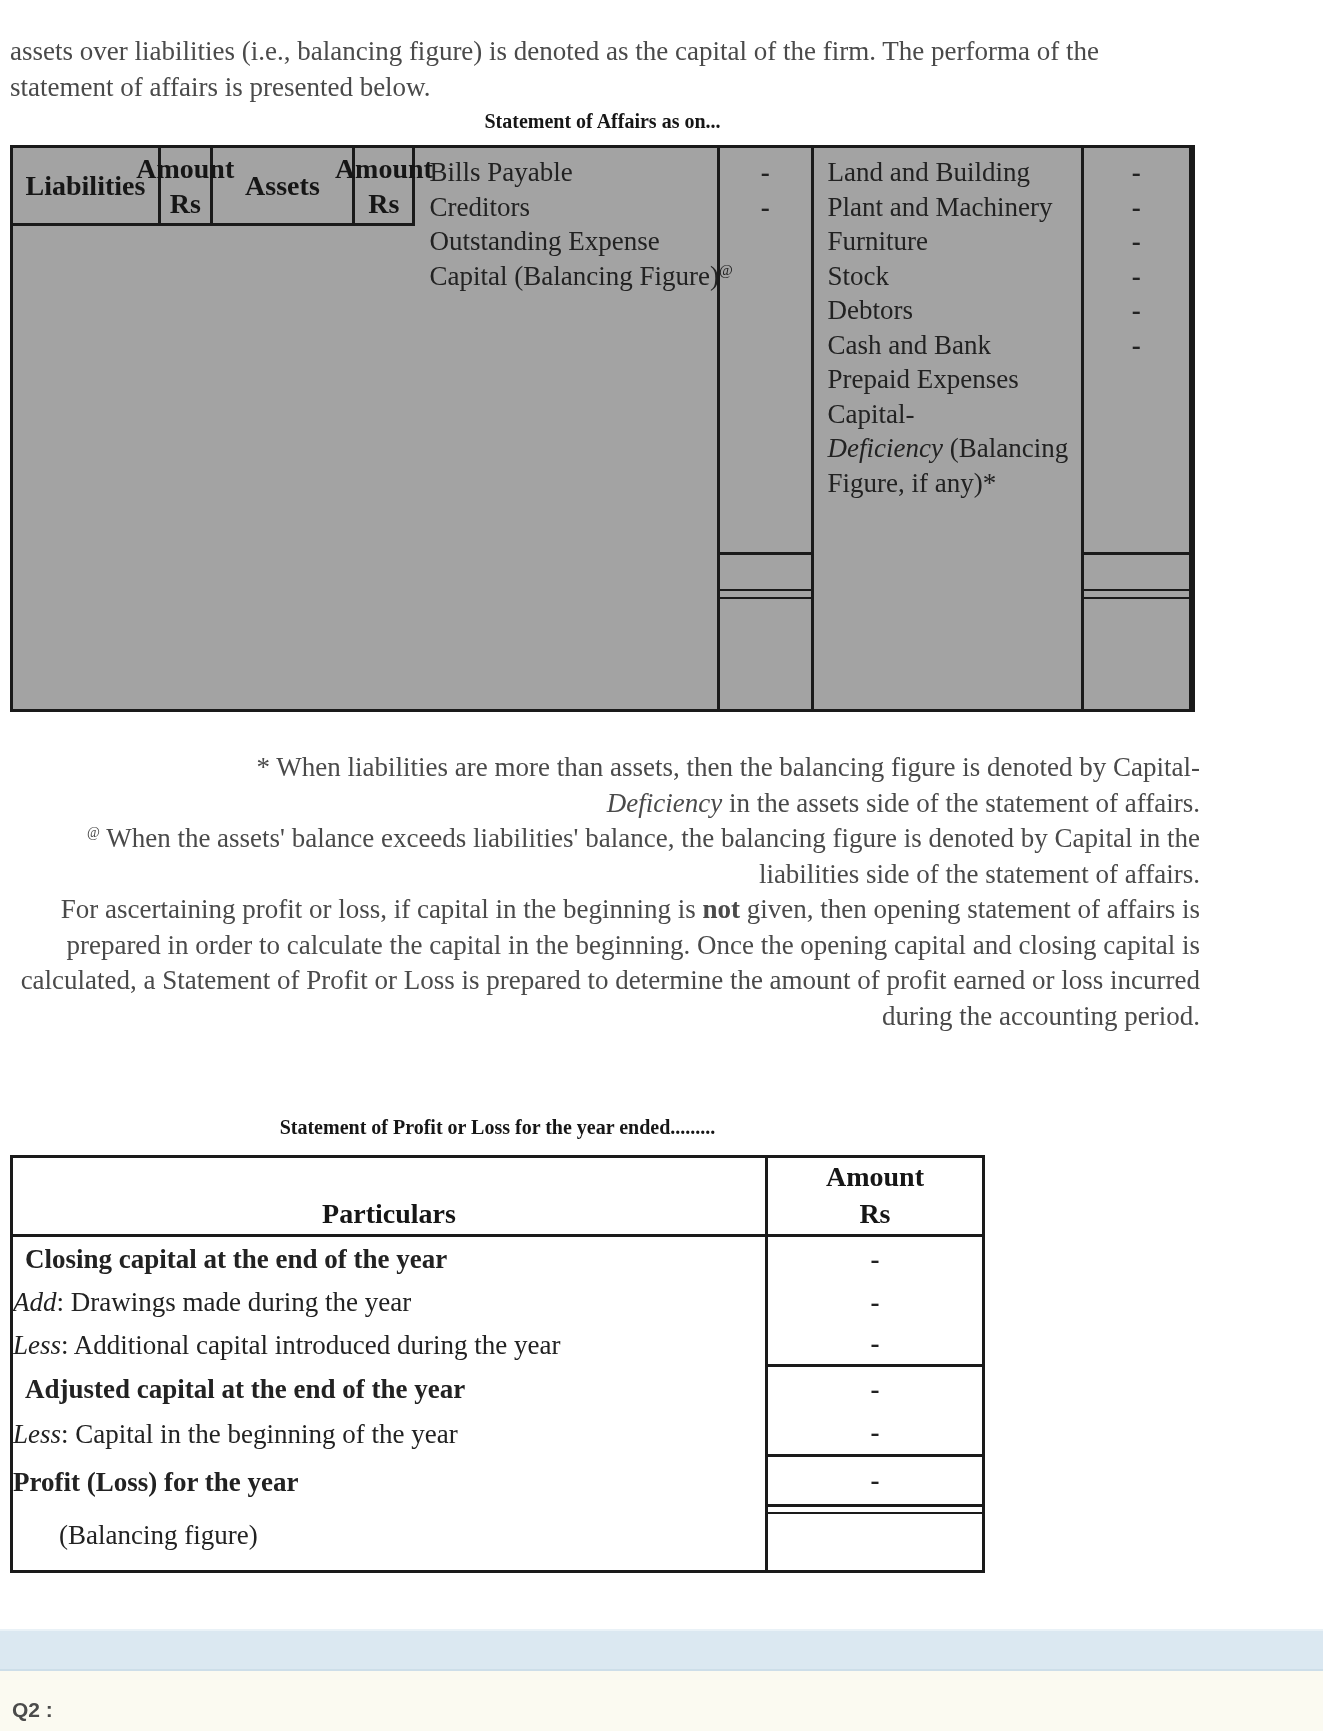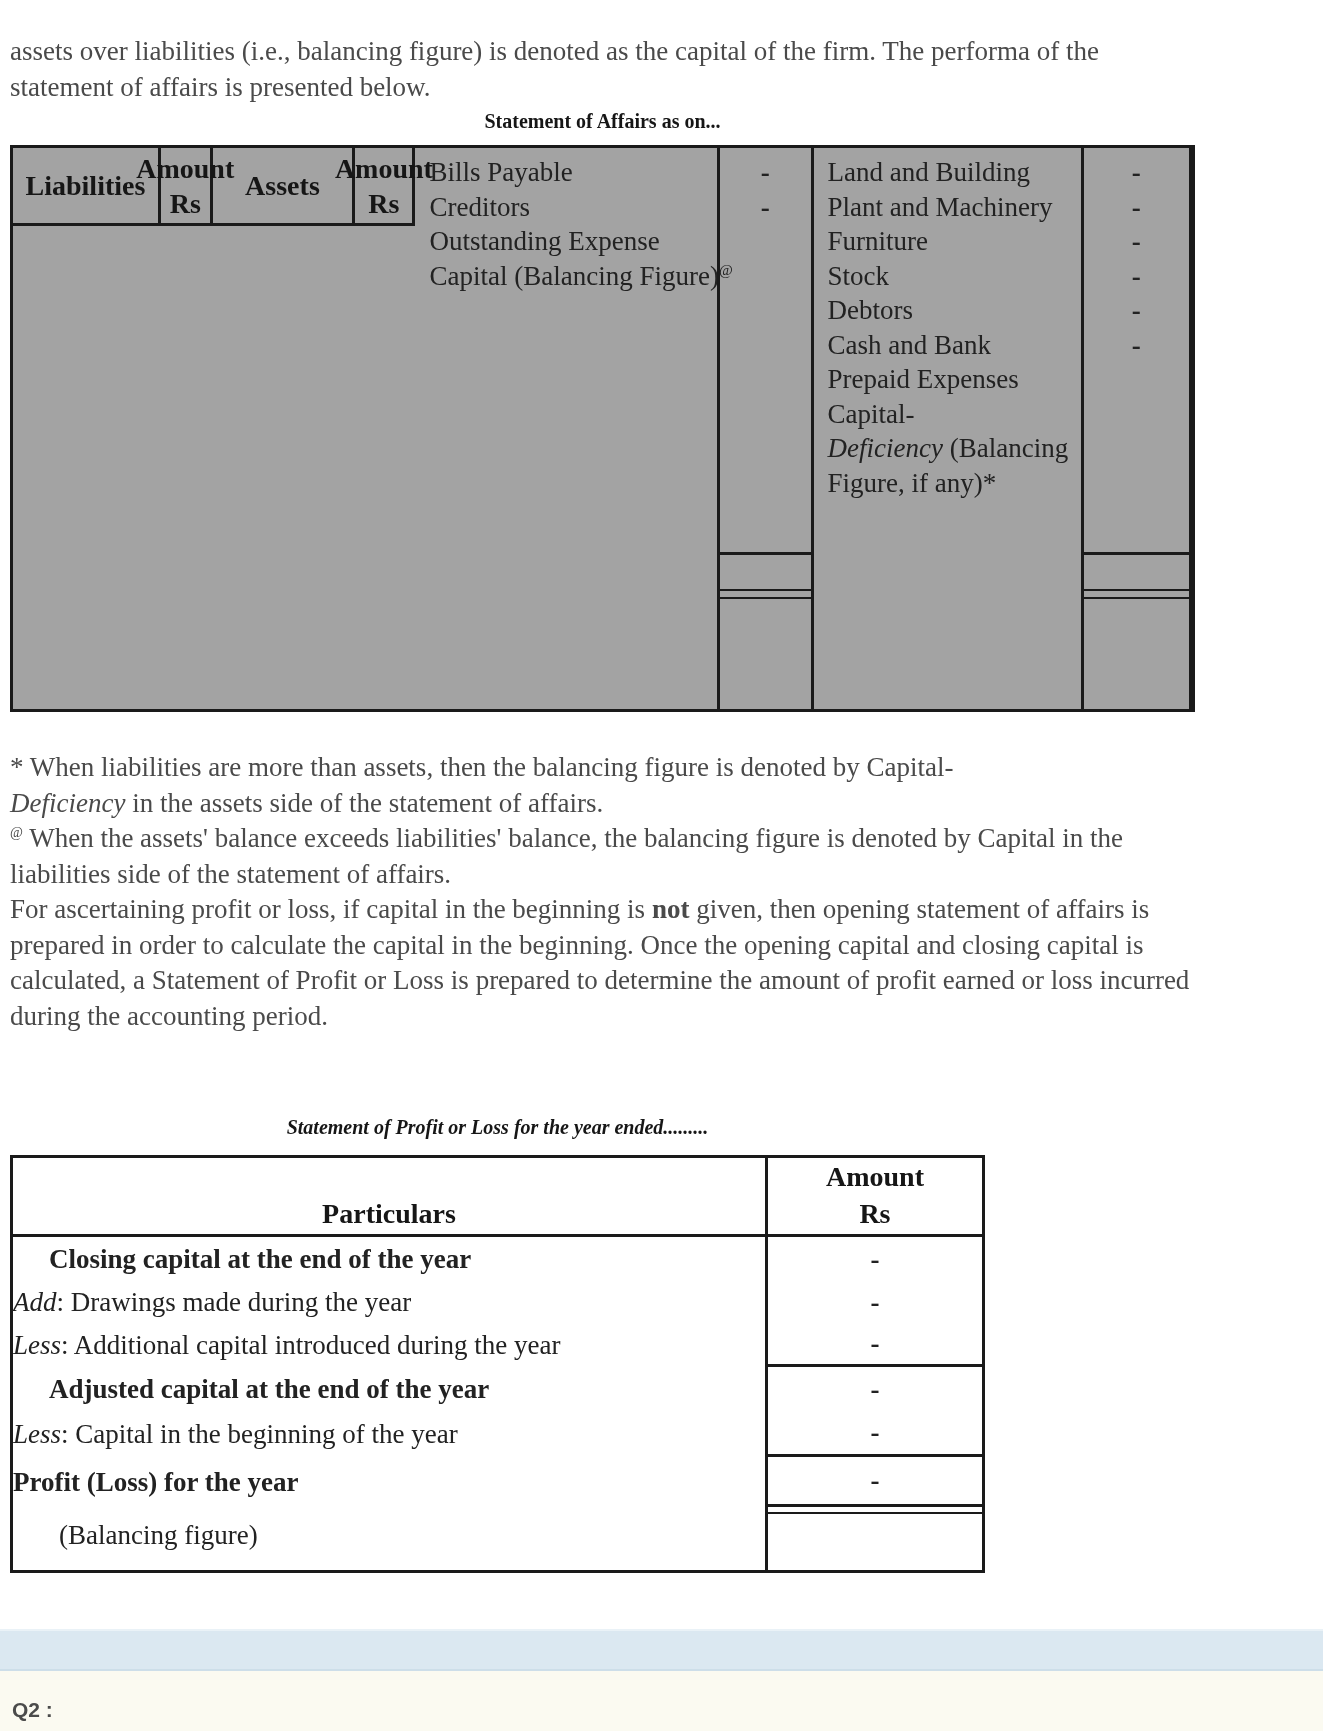--- a/index.html
+++ b/index.html
@@ -11,7 +11,7 @@
   
   .para{font-size:27px;line-height:35.5px;color:#4a4a4a;}
   .intro{left:10px;top:2px;width:1190px;margin-top:32px;}
-  .notes{left:10px;top:750px;width:1190px;}
+  .notes{left:10px;top:750px;width:1190px;text-align:right;}
   .notes p{margin:0;}
   .it{font-style:italic;}
   .bd{font-weight:bold;}

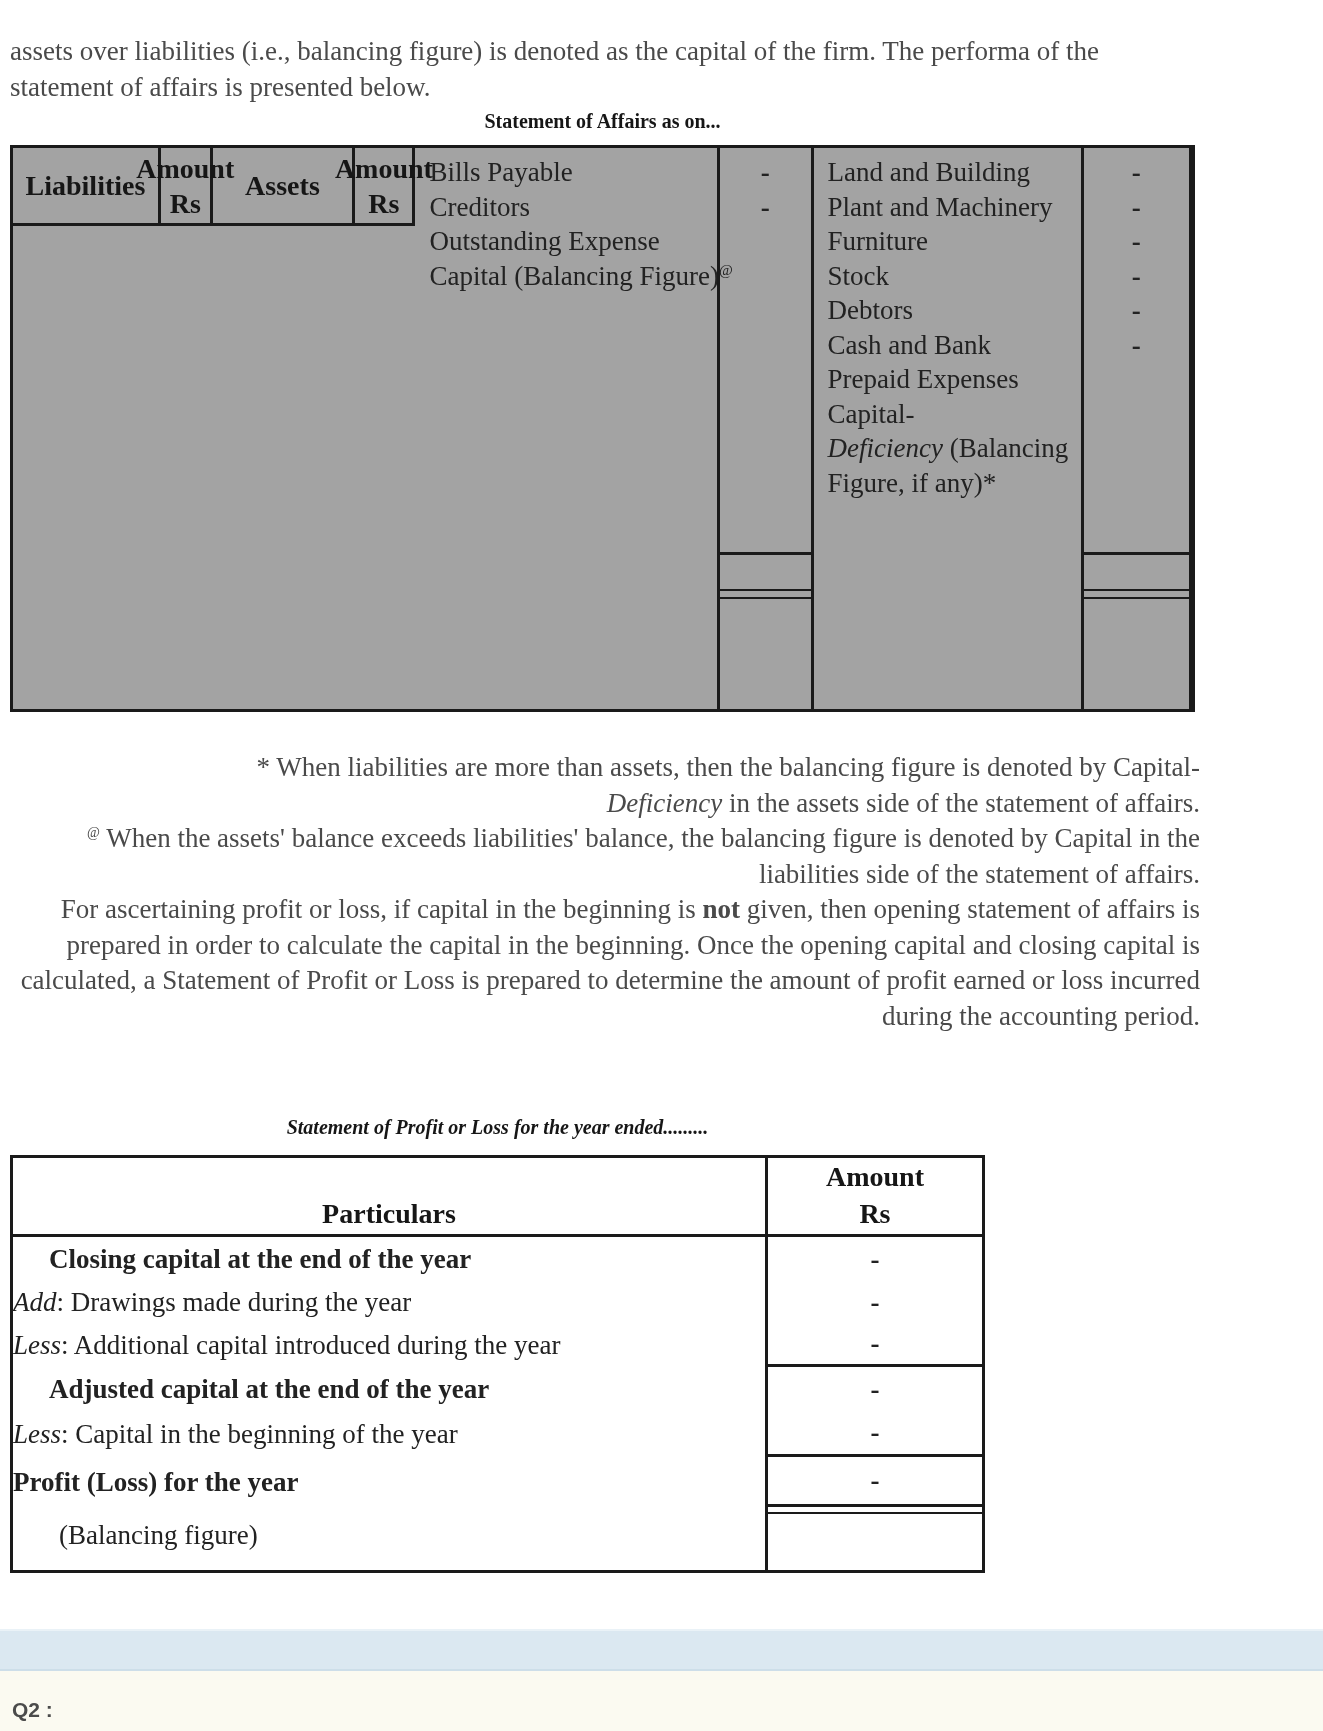--- a/index.html
+++ b/index.html
@@ -20,7 +20,7 @@
   
   .tbl-title{font-weight:bold;font-size:20px;color:#161616;text-align:center;}
   .title1{left:10px;top:110px;width:1185px;}
-  .title2{left:10px;top:1116px;width:975px;font-style:italic;}
+  .title2{left:10px;top:1116px;width:975px;}
   
   .t1{left:10px;top:145px;width:1185px;height:567px;border:3px solid #1a1a1a;
       box-sizing:border-box;display:flex;flex-direction:row;background:#a3a3a3;}

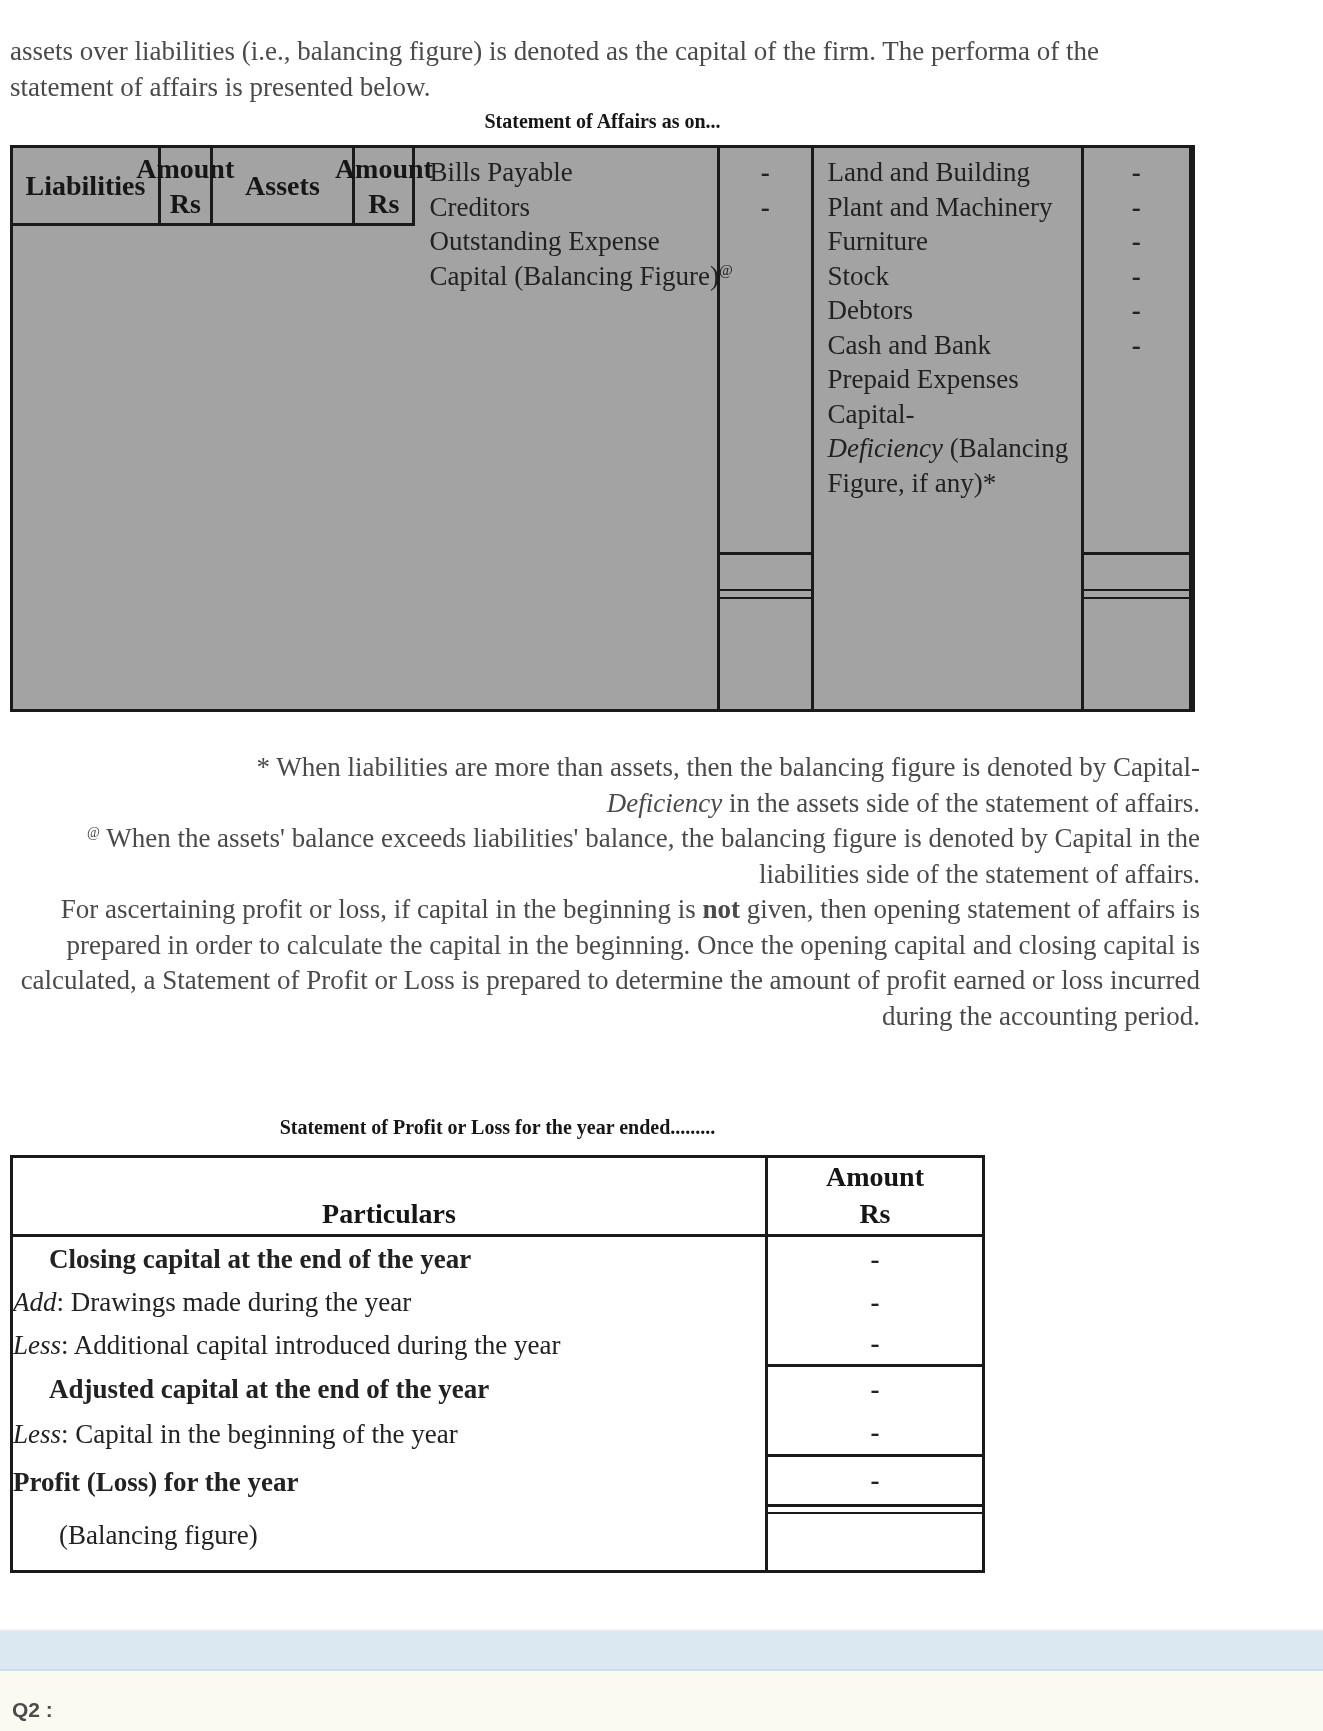--- a/index.html
+++ b/index.html
@@ -62,7 +62,7 @@
   .t2-last{display:flex;flex:1;}
   .t2-last .pl{flex:1;display:flex;align-items:flex-start;font-size:27px;color:#222;box-sizing:border-box;padding-top:6px;}
   .t2-last .am{width:22.4%;box-sizing:border-box;border-left:3px solid #1a1a1a;}
-  .ind1{padding-left:36px;} .ind2{} .ind3{padding-left:46px;}
+  .ind1{padding-left:12px;} .ind2{} .ind3{padding-left:46px;}
   
   .blue-band{left:0;top:1629px;width:1323px;height:42px;background:#dbe8f1;
       border-top:2px solid #eaf2f7;border-bottom:2px solid #cddee9;box-sizing:border-box;}

